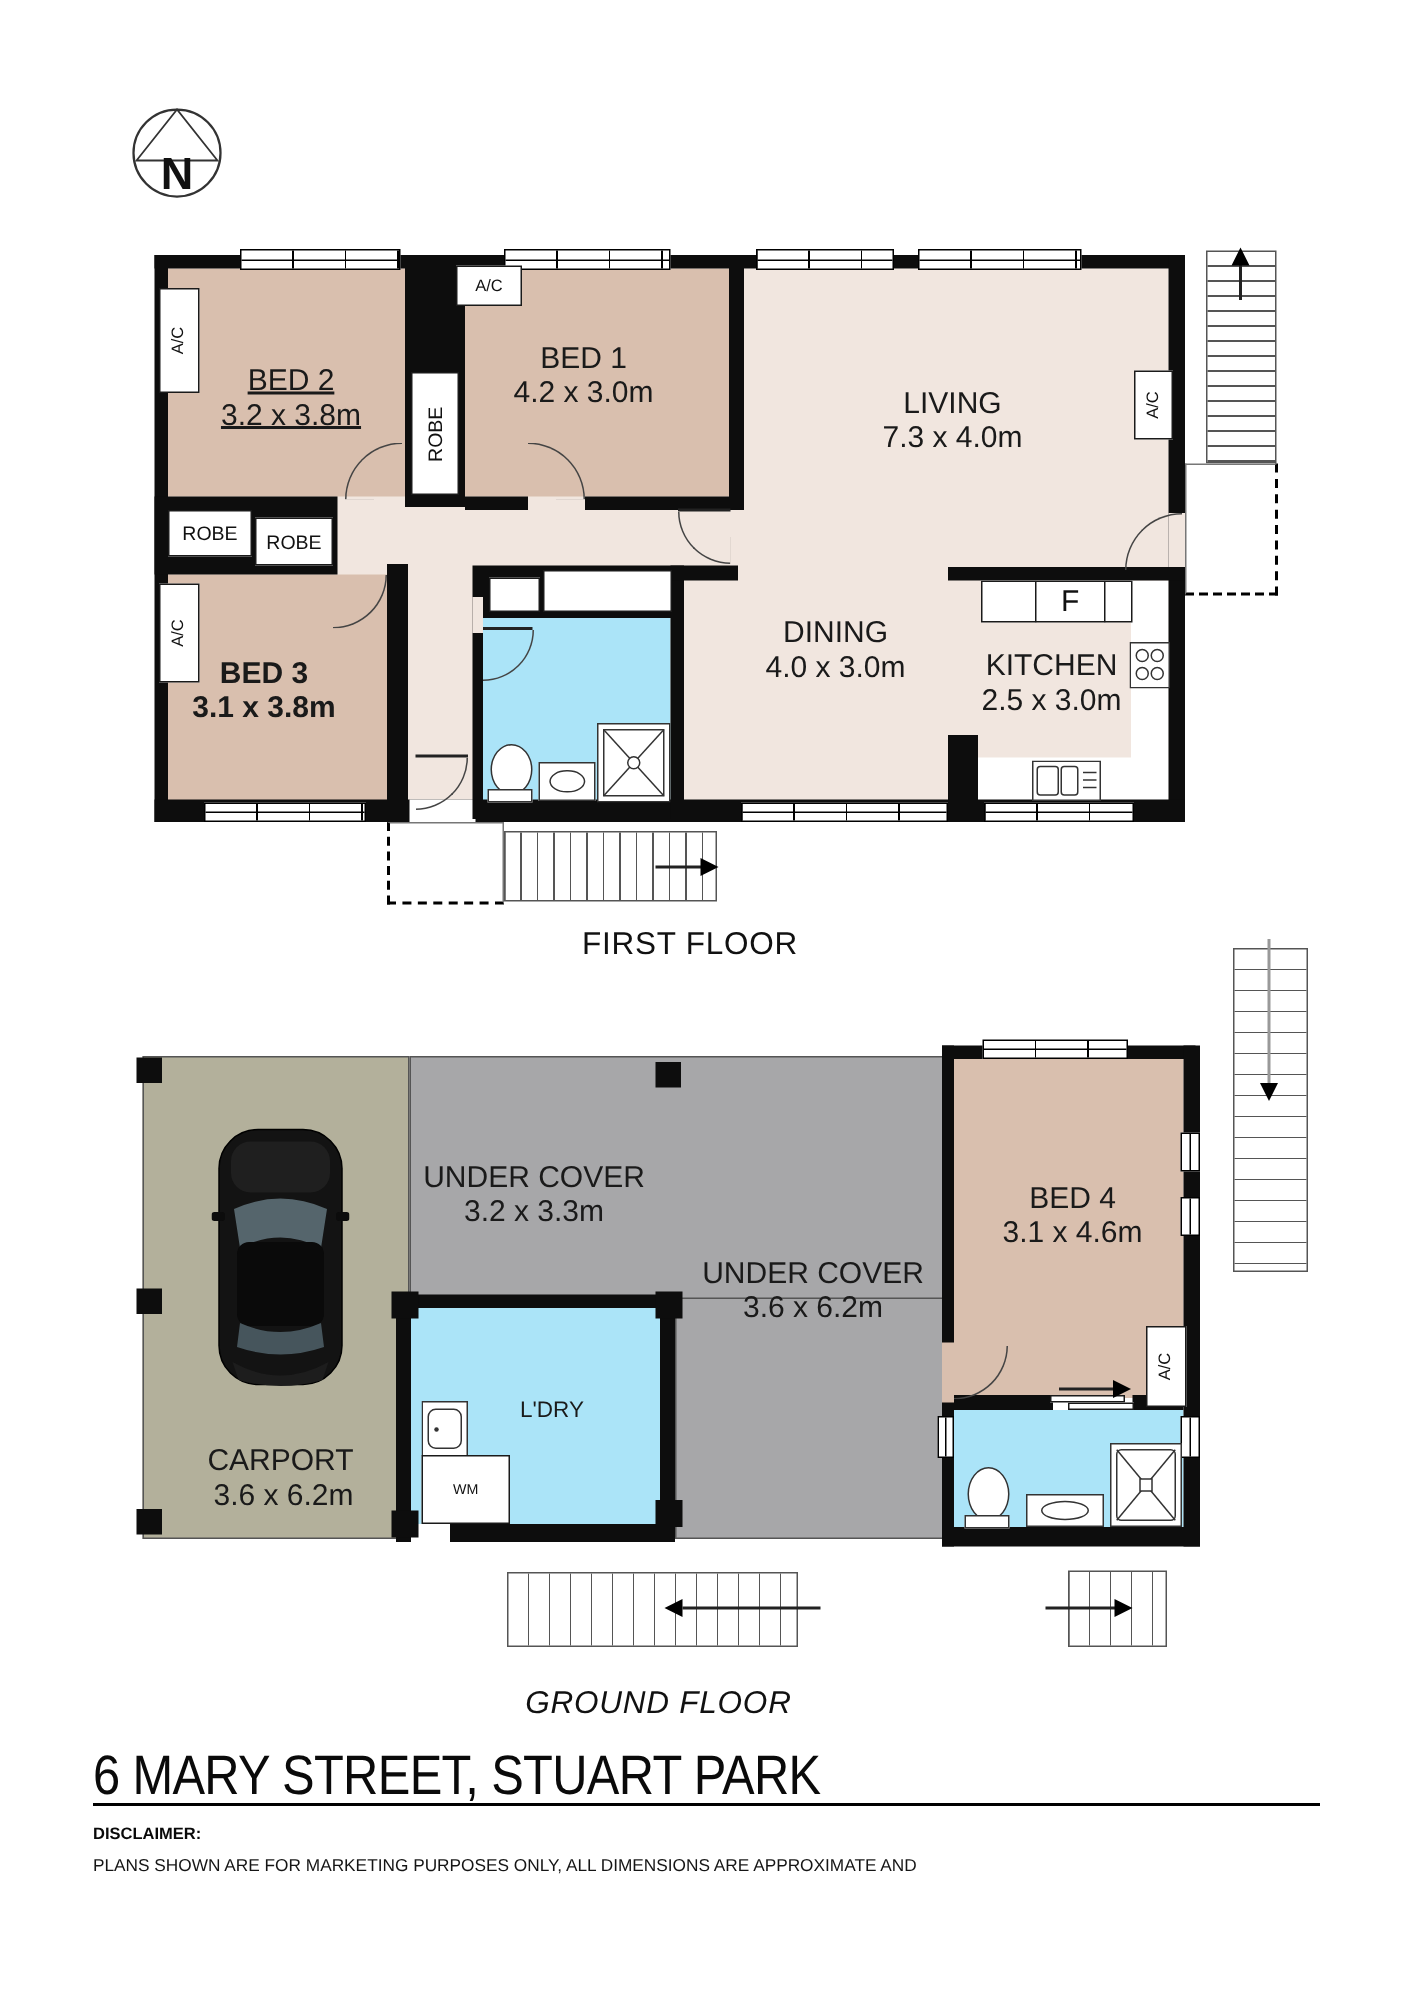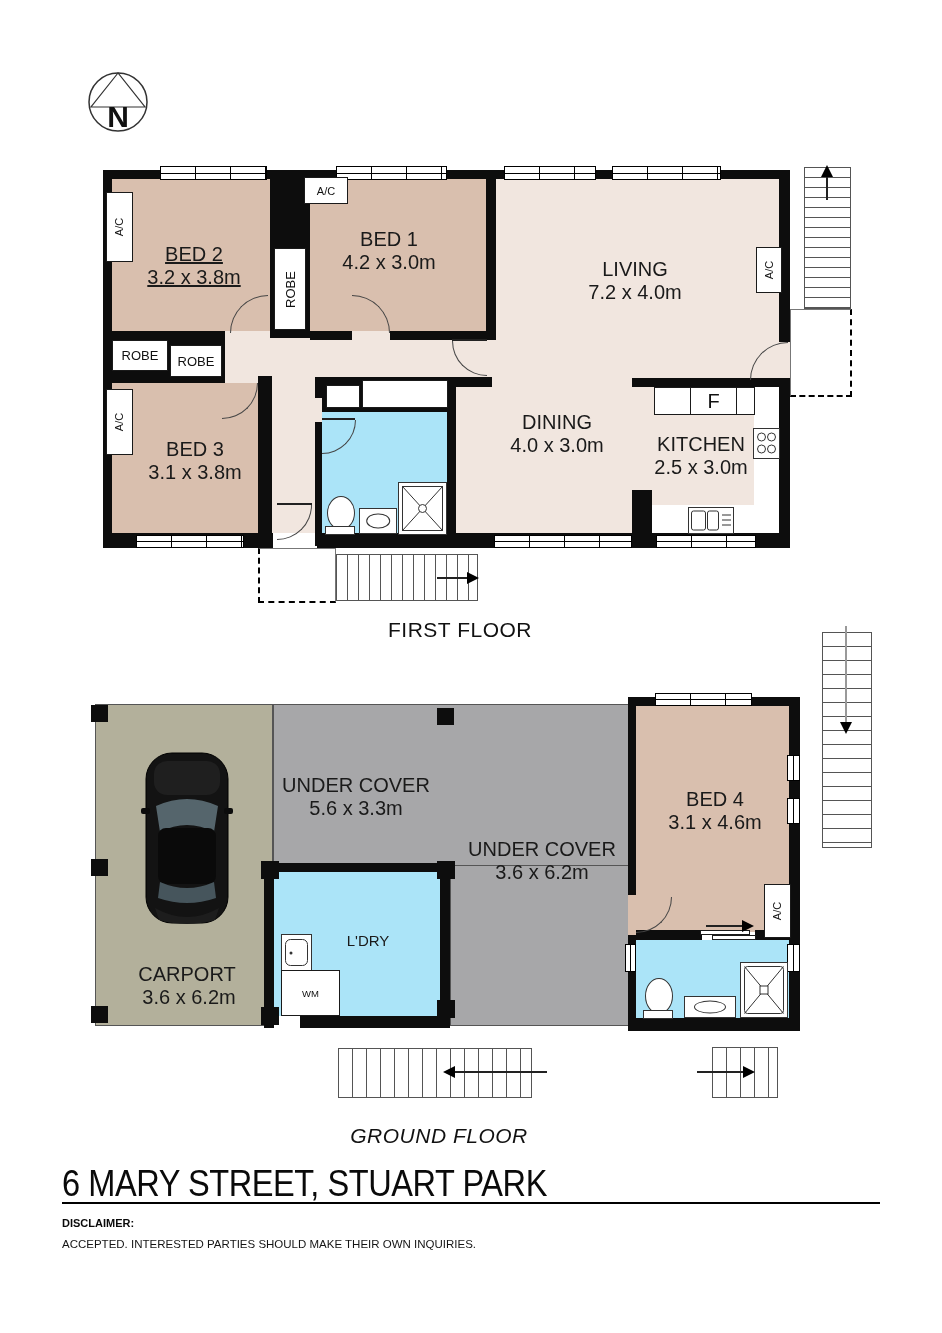--- a/index.html
+++ b/index.html
@@ -208,7 +208,7 @@
   </div>
   <div class="room-label" style="left:635px;top:281px;text-align:center;">
     <div>LIVING</div>
-      <div>7.2 x 4.0m</div>
+      <div>7.3 x 4.0m</div>
   </div>
   <div class="room-label" style="left:195px;top:461px;">
     <div>BED 3</div>

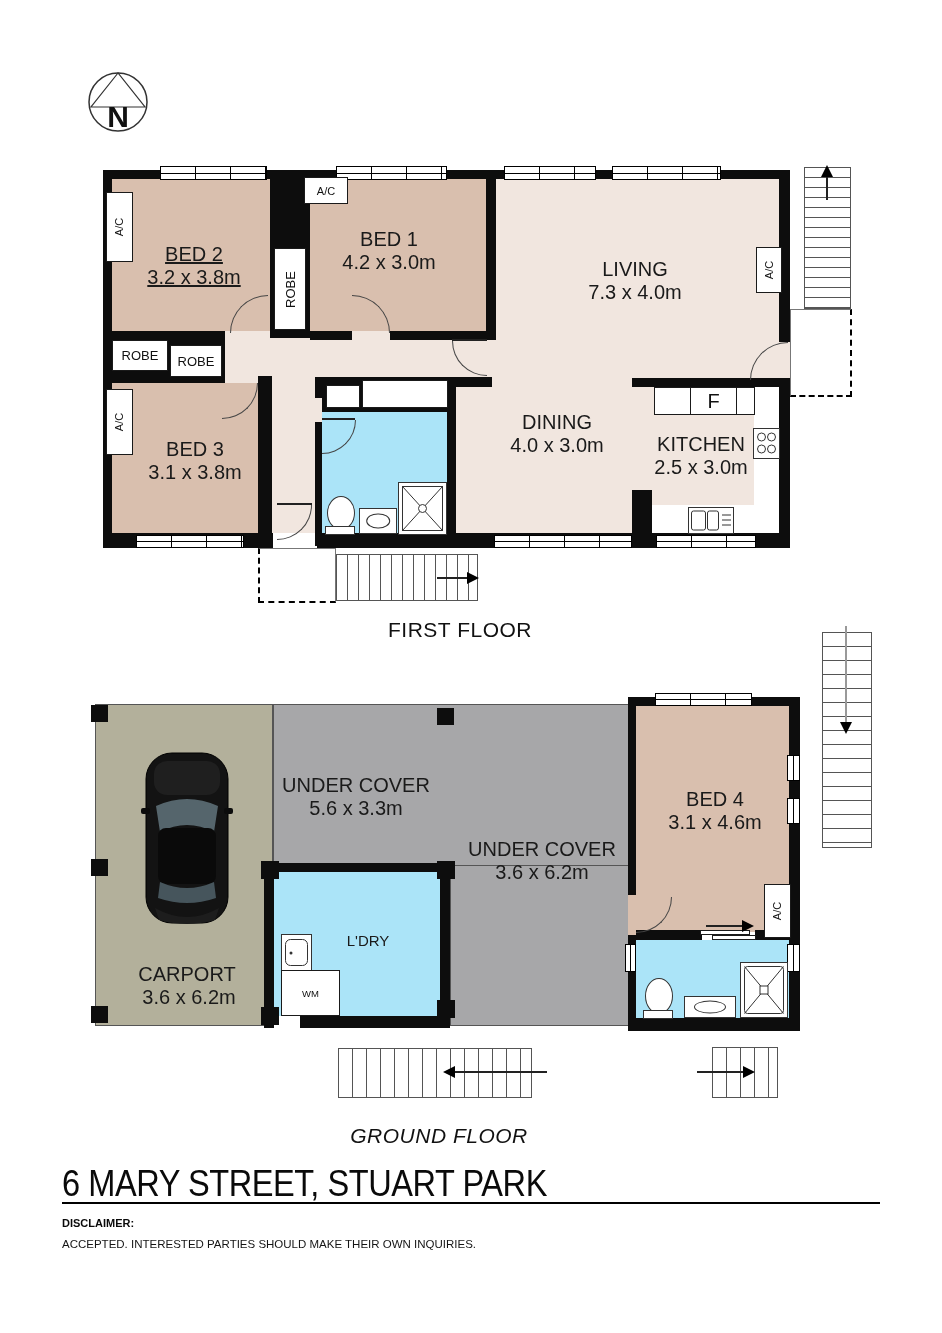--- a/index.html
+++ b/index.html
@@ -210,7 +210,7 @@
     <div>LIVING</div>
       <div>7.3 x 4.0m</div>
   </div>
-  <div class="room-label" style="left:195px;top:461px;">
+  <div class="room-label" style="left:176px;top:461px;font-weight:bold;">
     <div>BED 3</div>
       <div>3.1 x 3.8m</div>
   </div>

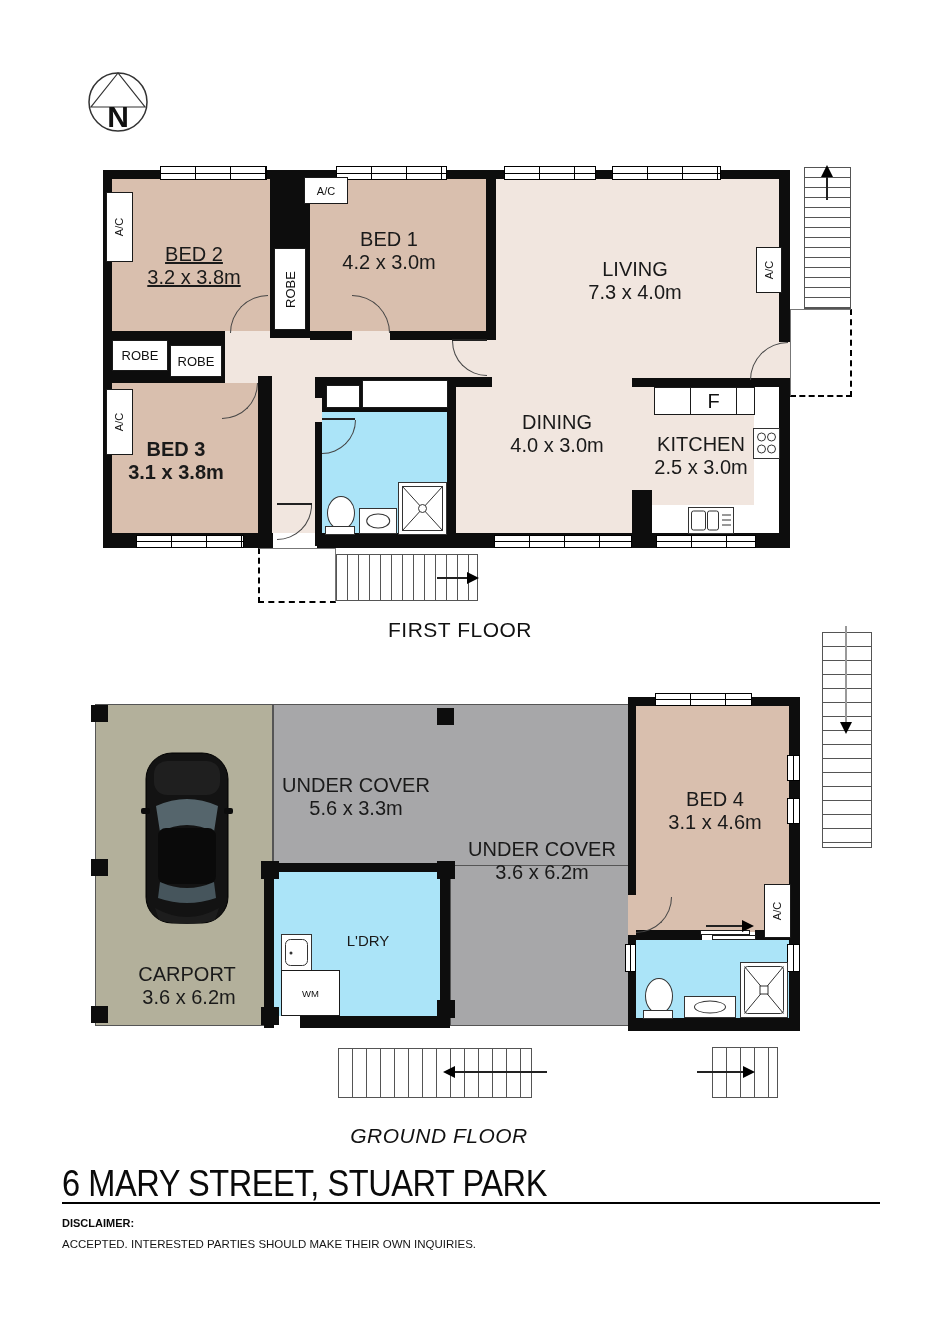--- a/index.html
+++ b/index.html
@@ -325,7 +325,7 @@
   </div>
   <div class="room-label" style="left:356px;top:797px;">
     <div>UNDER COVER</div>
-      <div>5.6 x 3.3m</div>
+      <div>3.2 x 3.3m</div>
   </div>
   <div class="room-label" style="left:542px;top:861px;">
     <div>UNDER COVER</div>

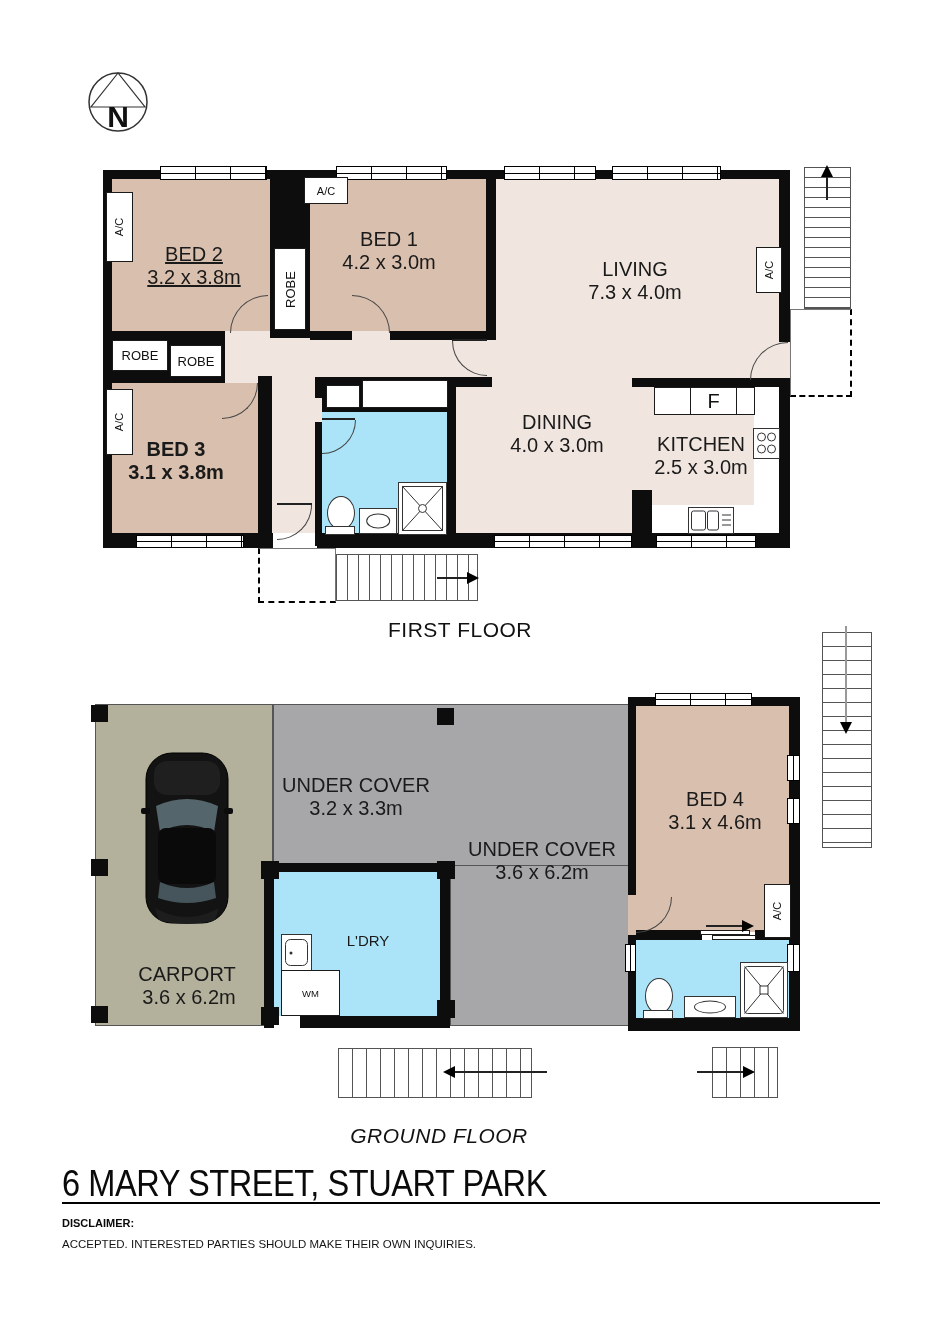--- a/index.html
+++ b/index.html
@@ -341,6 +341,7 @@
   <div class="rule" style="left:62px;top:1202px;width:818px;height:2px;"></div>
   <div class="disc-h" style="left:62px;top:1217px;">DISCLAIMER:</div>
   <div class="disc-b" style="left:62px;top:1238px;">
+    <div>PLANS SHOWN ARE FOR MARKETING PURPOSES ONLY, ALL DIMENSIONS ARE APPROXIMATE AND</div>
     <div>ACCEPTED. INTERESTED PARTIES SHOULD MAKE THEIR OWN INQUIRIES.</div>
   </div>
 

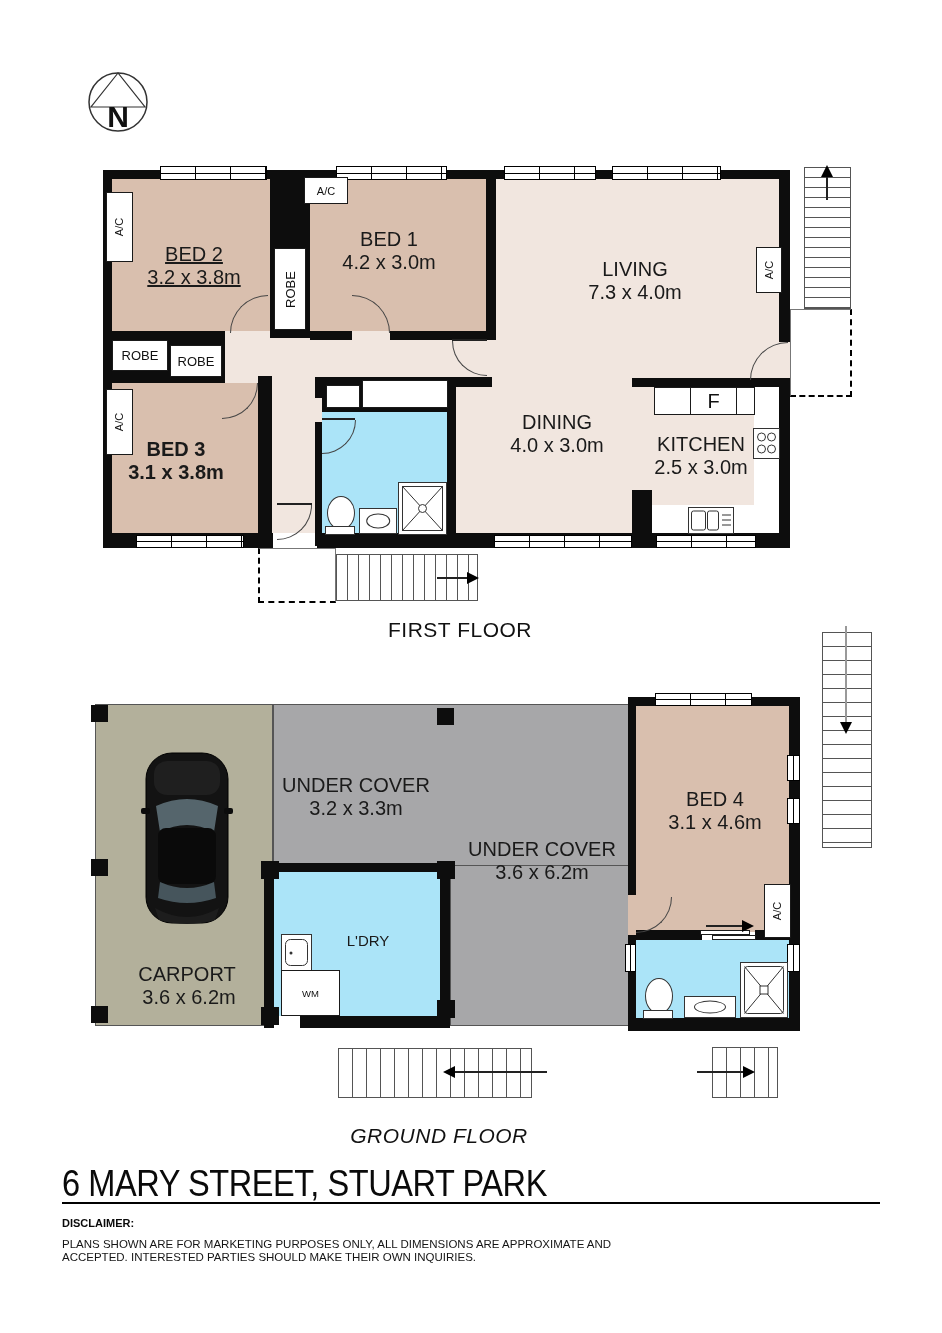--- a/index.html
+++ b/index.html
@@ -342,7 +342,6 @@
   <div class="disc-h" style="left:62px;top:1217px;">DISCLAIMER:</div>
   <div class="disc-b" style="left:62px;top:1238px;">
     <div>PLANS SHOWN ARE FOR MARKETING PURPOSES ONLY, ALL DIMENSIONS ARE APPROXIMATE AND</div>
-    <div>ACCEPTED. INTERESTED PARTIES SHOULD MAKE THEIR OWN INQUIRIES.</div>
   </div>
 
 </div>

